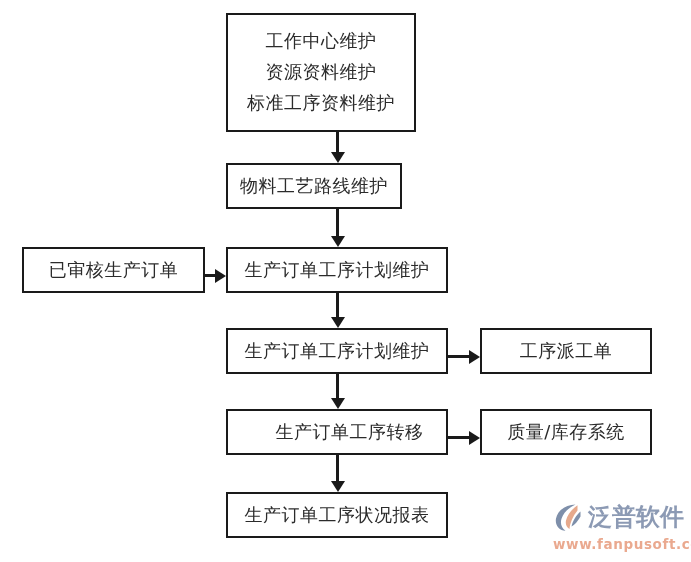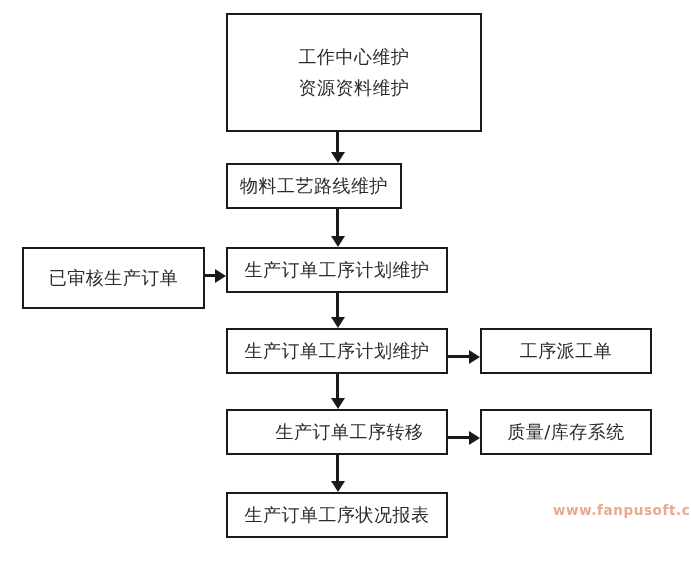--- a/index.html
+++ b/index.html
@@ -34,7 +34,7 @@
     display: block;
   }
   
-  #node-master      { left: 226px; top: 13px;  width: 256px; height: 119px; }
+  #node-master      { left: 226px; top: 13px;  width: 190px; height: 119px; }
   #node-routing     { left: 226px; top: 163px; width: 176px; height: 46px;  }
   #node-approved    { left: 22px;  top: 247px; width: 183px; height: 62px;  }
   #node-generate    { left: 226px; top: 247px; width: 222px; height: 46px;  }

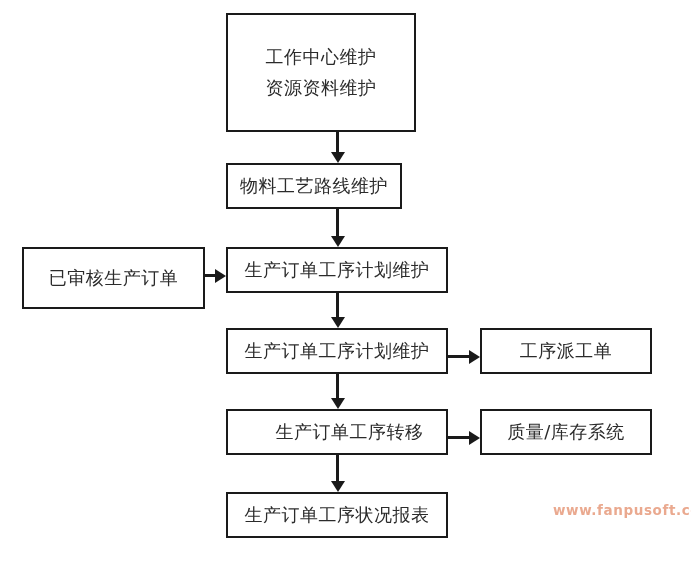--- a/index.html
+++ b/index.html
@@ -138,6 +138,7 @@
   <div class="node" id="node-master">
     <span class="line">工作中心维护</span>
     <span class="line">资源资料维护</span>
+    <span class="line">标准工序资料维护</span>
   </div>
 
   <div class="node" id="node-routing">

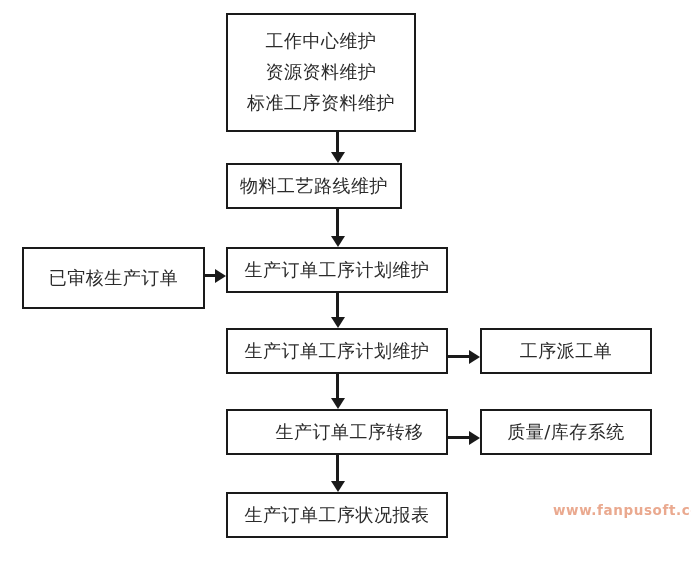--- a/index.html
+++ b/index.html
@@ -36,7 +36,7 @@
   
   #node-master      { left: 226px; top: 13px;  width: 190px; height: 119px; }
   #node-routing     { left: 226px; top: 163px; width: 176px; height: 46px;  }
-  #node-approved    { left: 22px;  top: 247px; width: 183px; height: 62px;  }
+  #node-approved    { left: 22px;  top: 247px; width: 183px; height: 46px;  }
   #node-generate    { left: 226px; top: 247px; width: 222px; height: 46px;  }
   #node-plan-maint  { left: 226px; top: 328px; width: 222px; height: 46px;  }
   #node-dispatch    { left: 480px; top: 328px; width: 172px; height: 46px; font-family: Liberation Serif, serif;  }

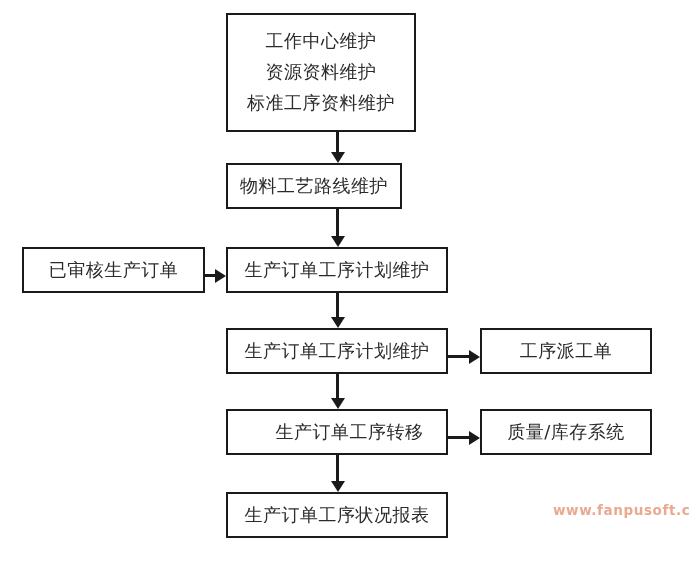--- a/index.html
+++ b/index.html
@@ -214,6 +214,14 @@
   </div>
 
   <div id="watermark">
+    <div id="wm-row">
+      <svg id="wm-mark" viewBox="0 0 32 31">
+        <path d="M22.5 2.5 C13 2.5 4.5 8.5 3 16.5 C1.8 23 6 28.5 12.5 28.8 C8.5 26 7 21.5 8.5 16.8 C10.5 10.5 16 5.5 22.5 2.5 Z" fill="#7e8faa"></path>
+        <path d="M24.5 3.2 C19 7 14.5 12.5 13 18.5 C12.2 22 13.5 25.5 16.5 27 C17 21 20 14 24.5 8.5 Z" fill="#e6a98c"></path>
+        <path d="M27.5 9.5 C23 13.5 19.5 19 18.5 24.5 C21.5 23 25 19 27.5 14.5 Z" fill="#7e8faa"></path>
+      </svg>
+      <div id="wm-brand">泛普软件</div>
+    </div>
     <div id="wm-url">www.fanpusoft.com</div>
   </div>
 

